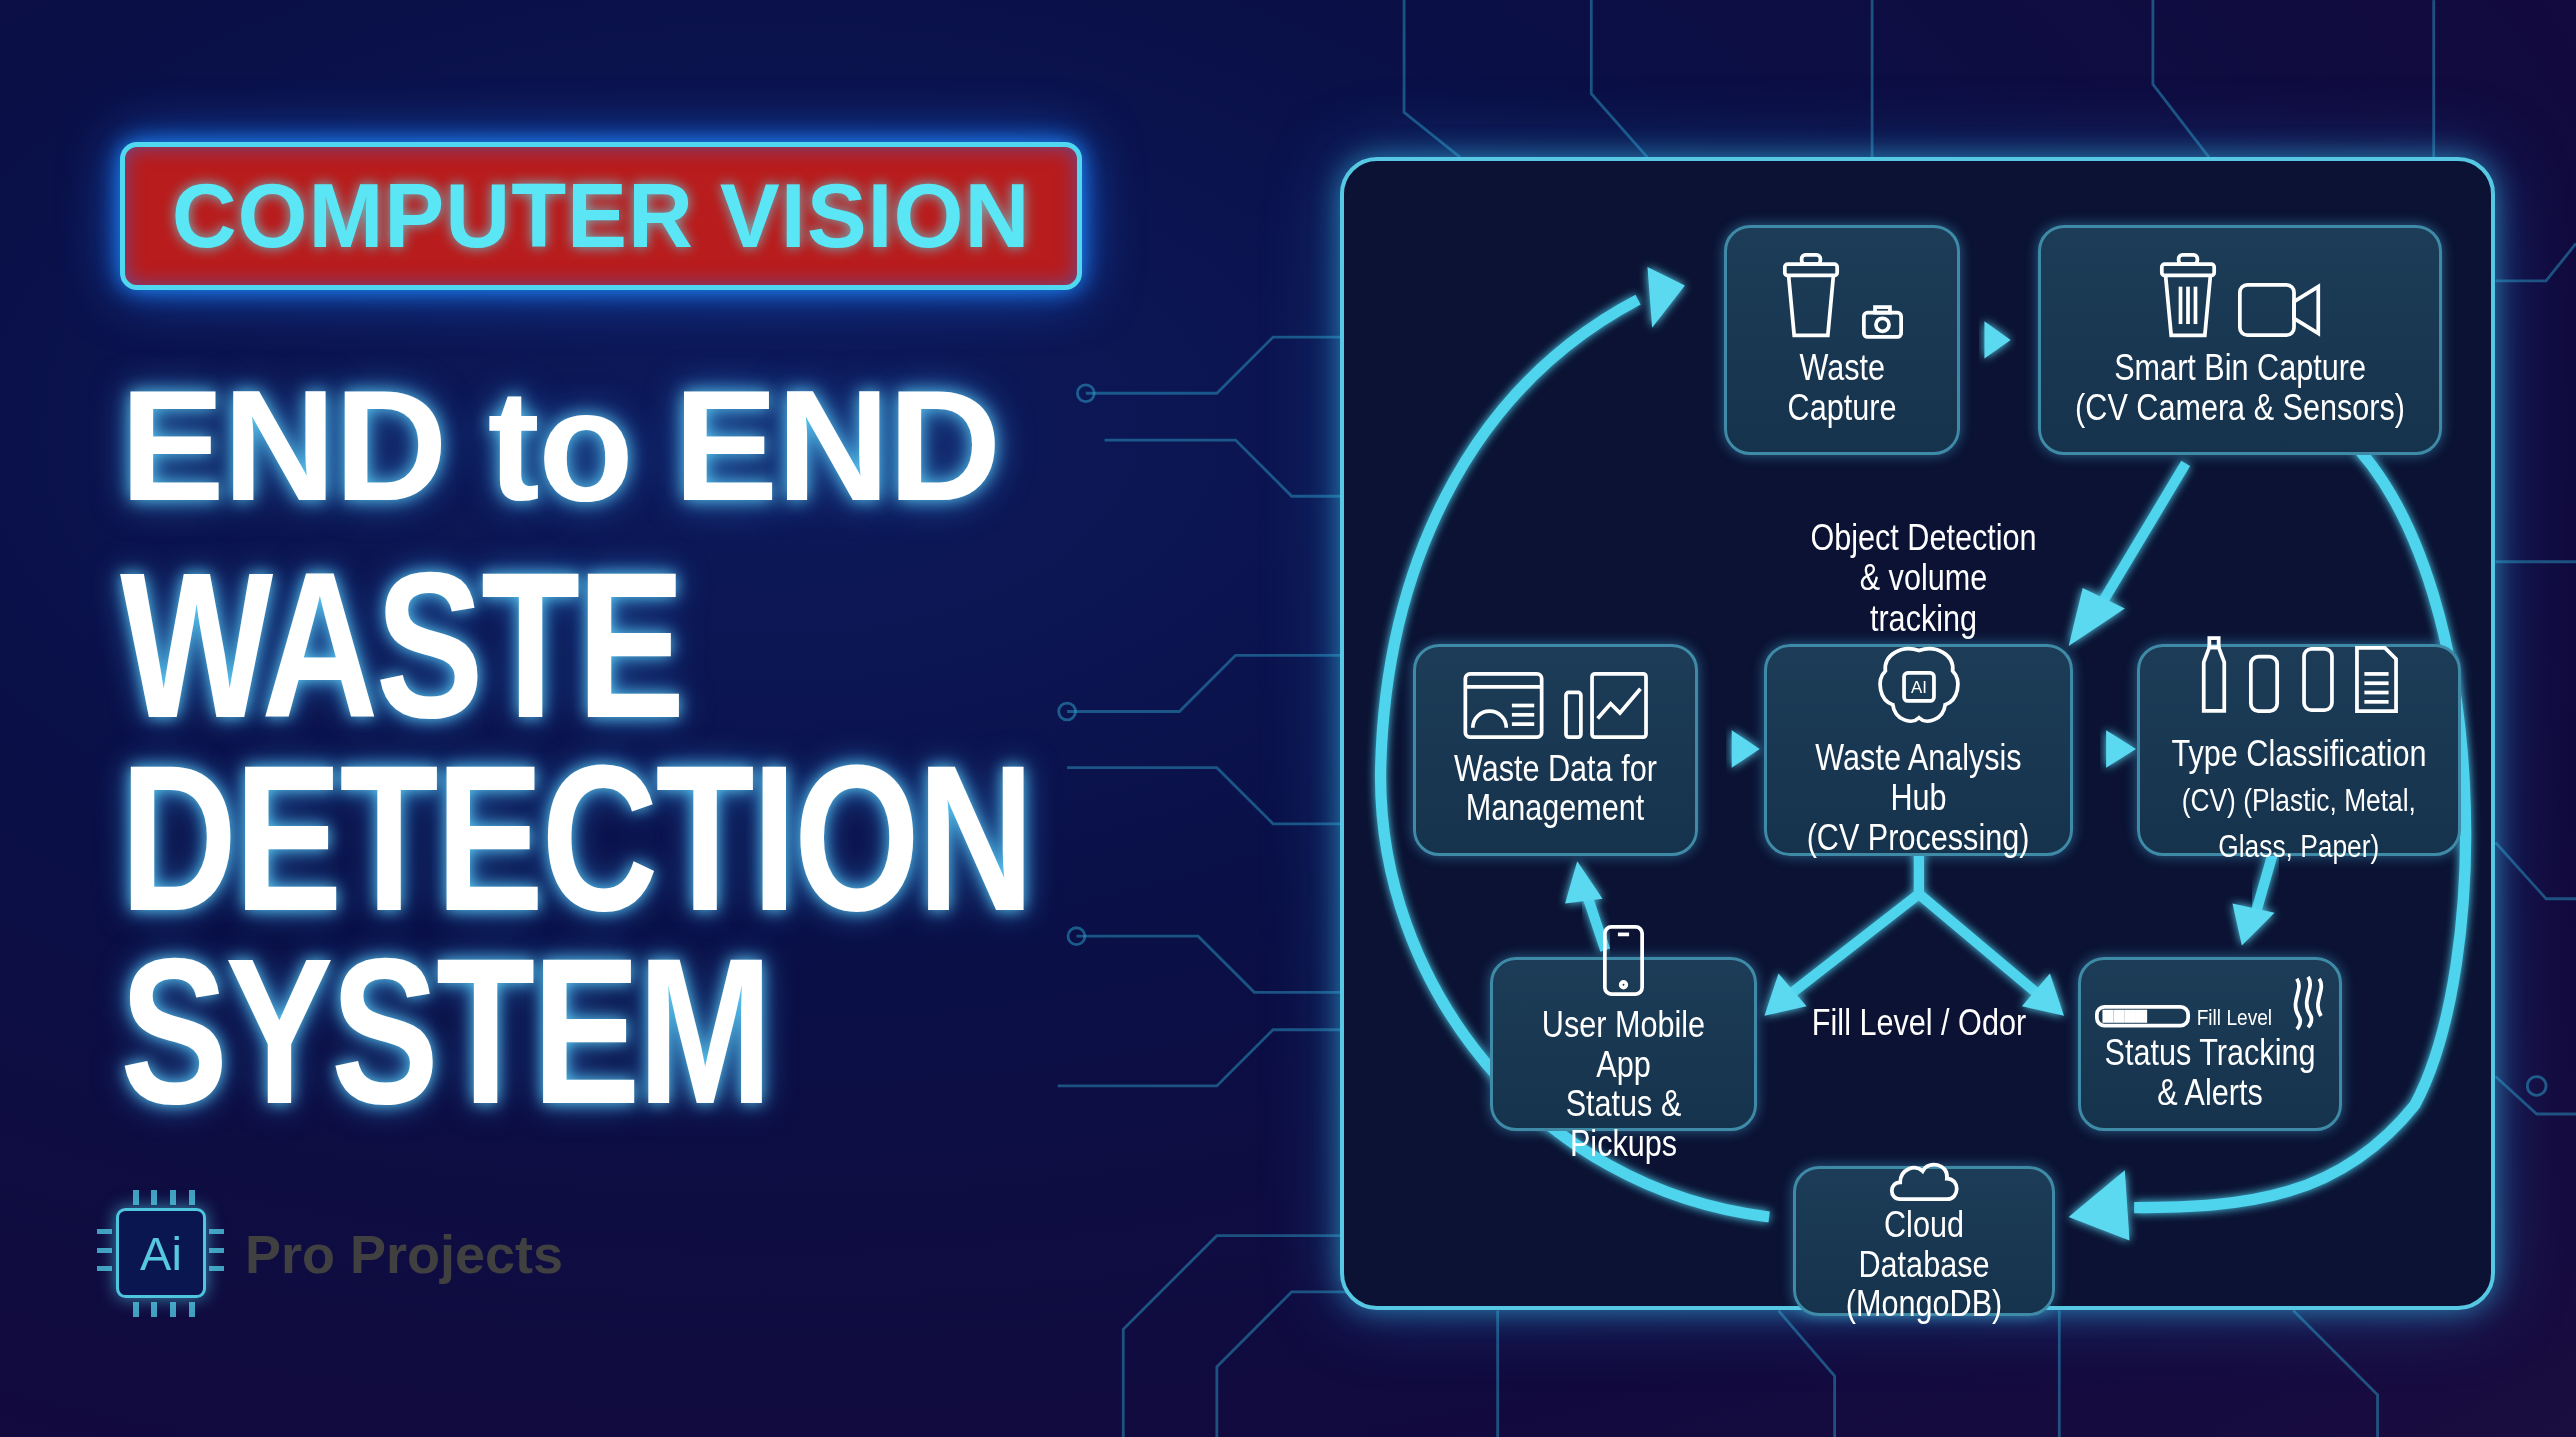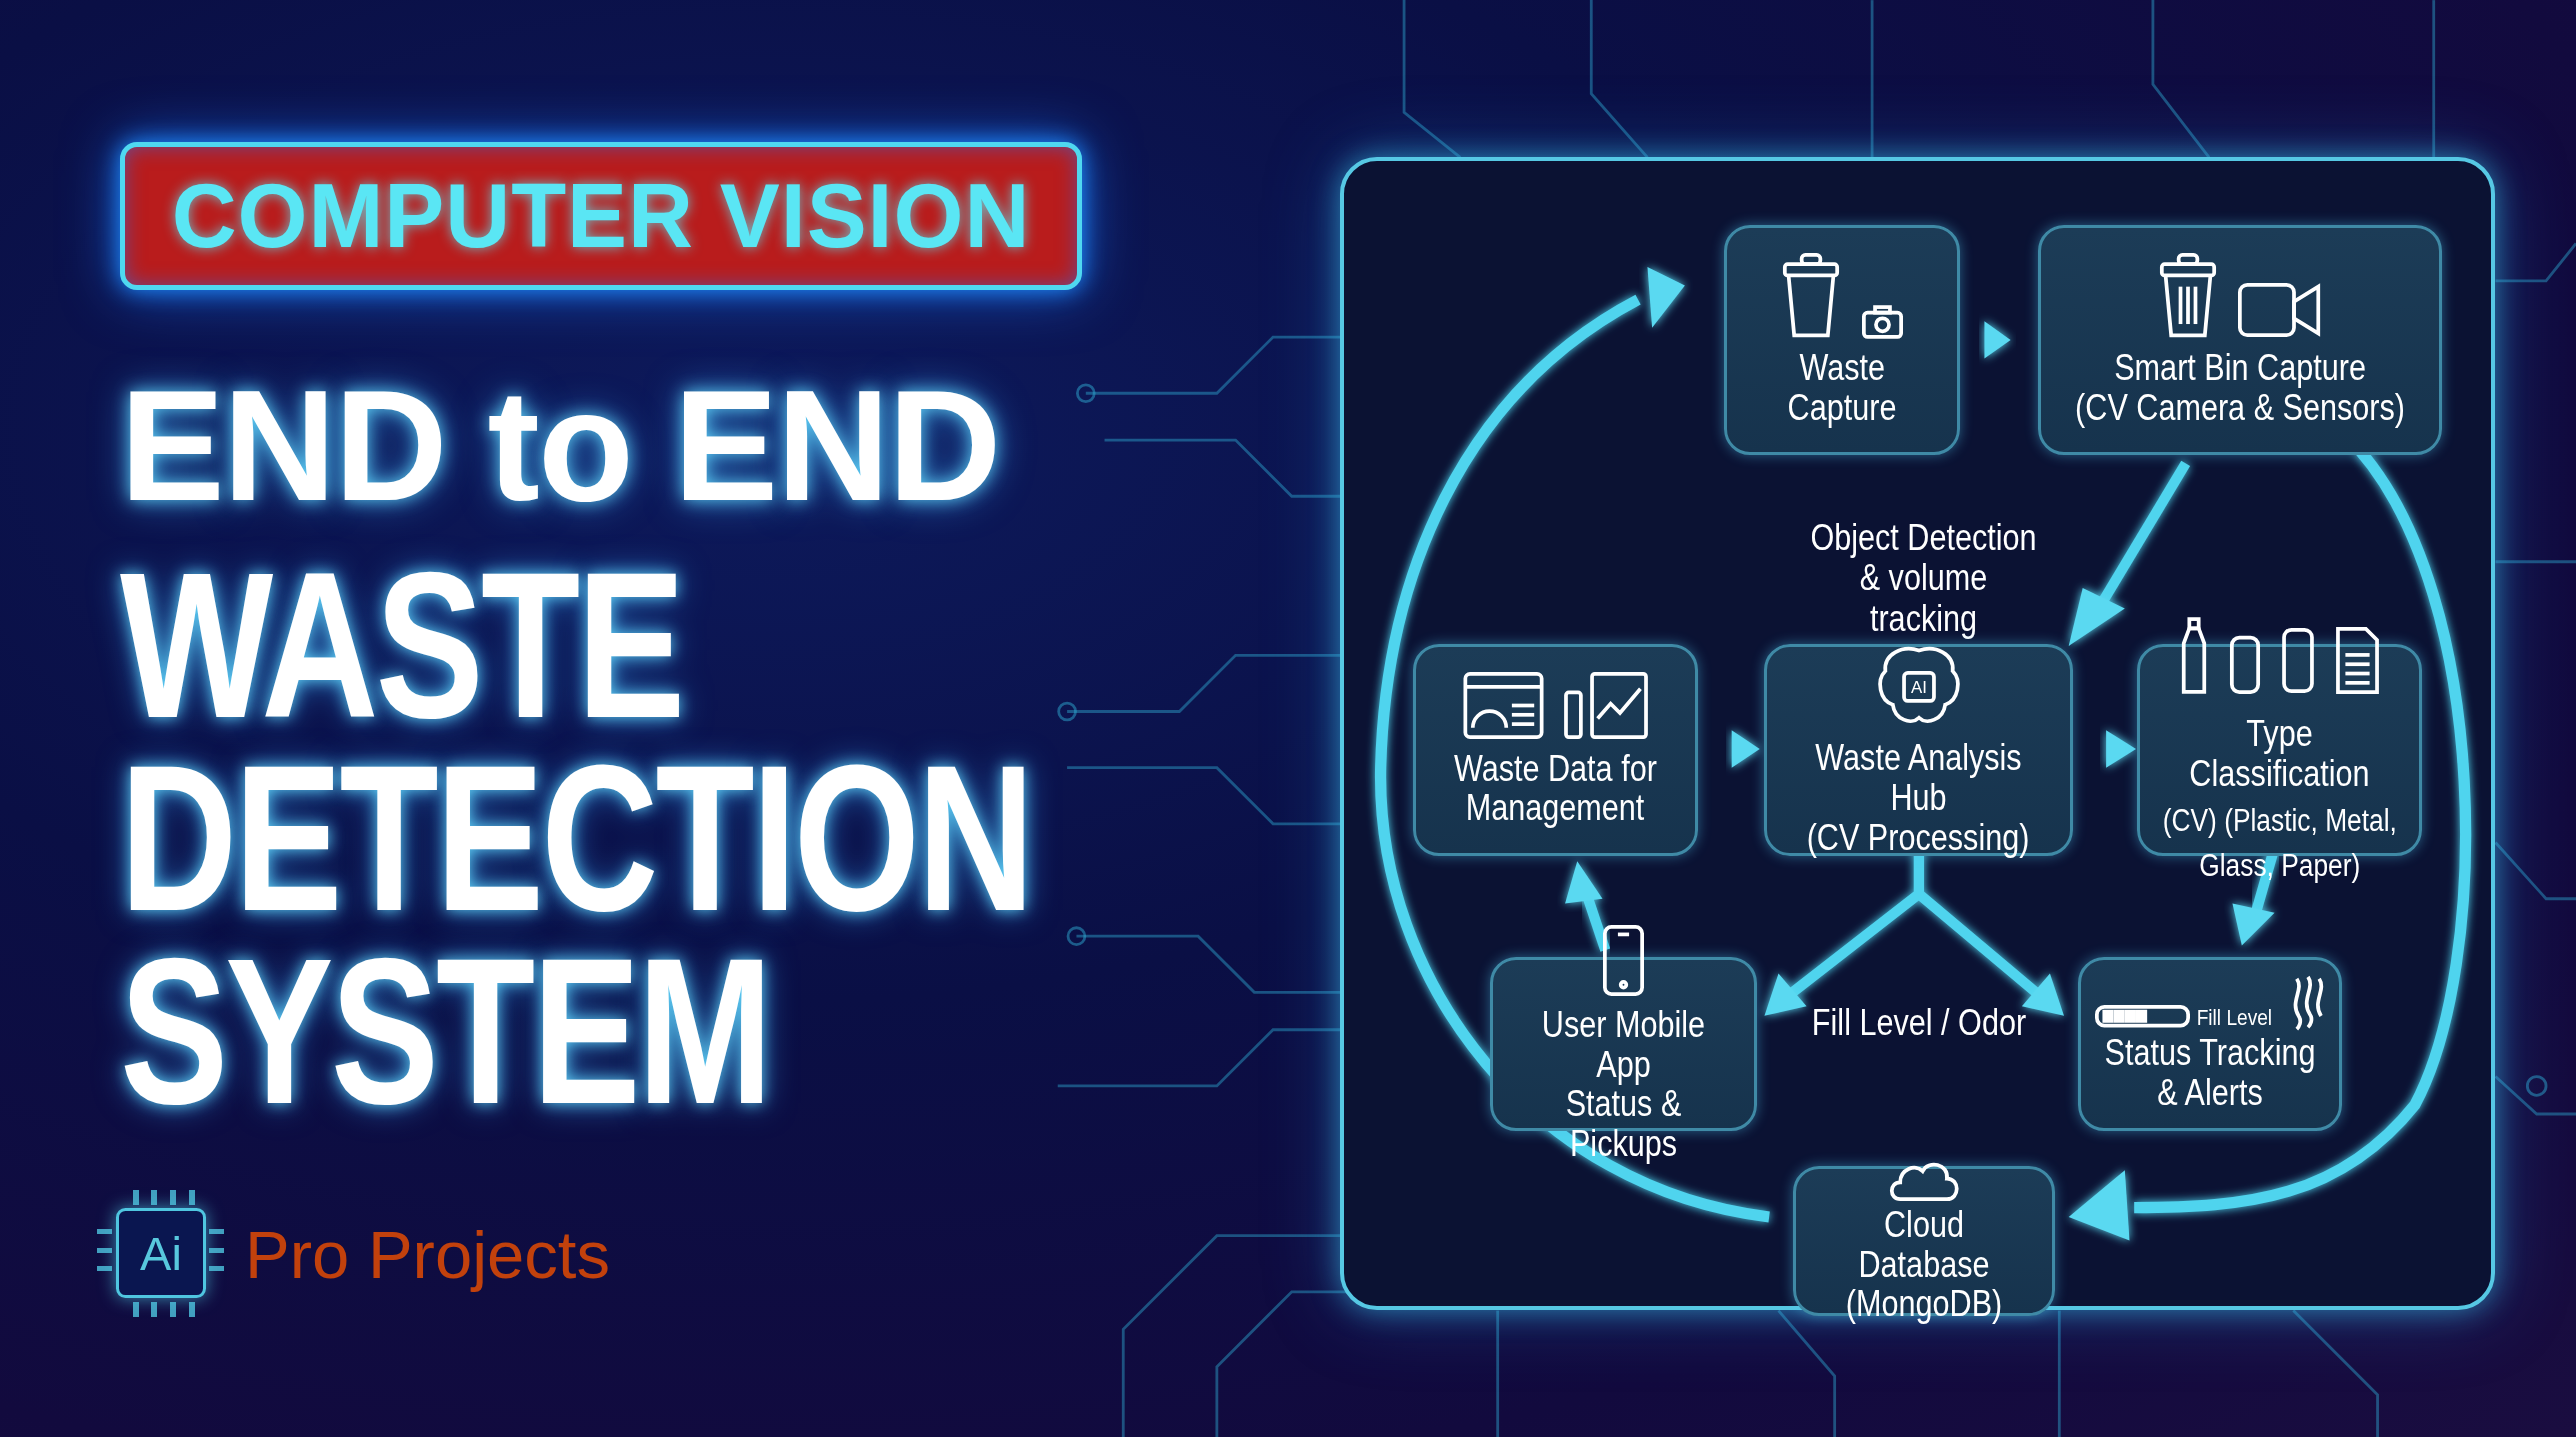--- a/index.html
+++ b/index.html
@@ -244,7 +244,7 @@
   <div class="label">(CV Processing)</div>
 </div>
 
-<div class="node" style="left:2137px;top:644px;width:285px;height:212px;gap:11px;">
+<div class="node" style="left:2137px;top:644px;width:324px;height:212px;gap:11px;">
   <div class="icons">
     <svg width="28" height="77" viewBox="0 0 30 82">
         <rect x="10" y="2" width="10" height="10"></rect>

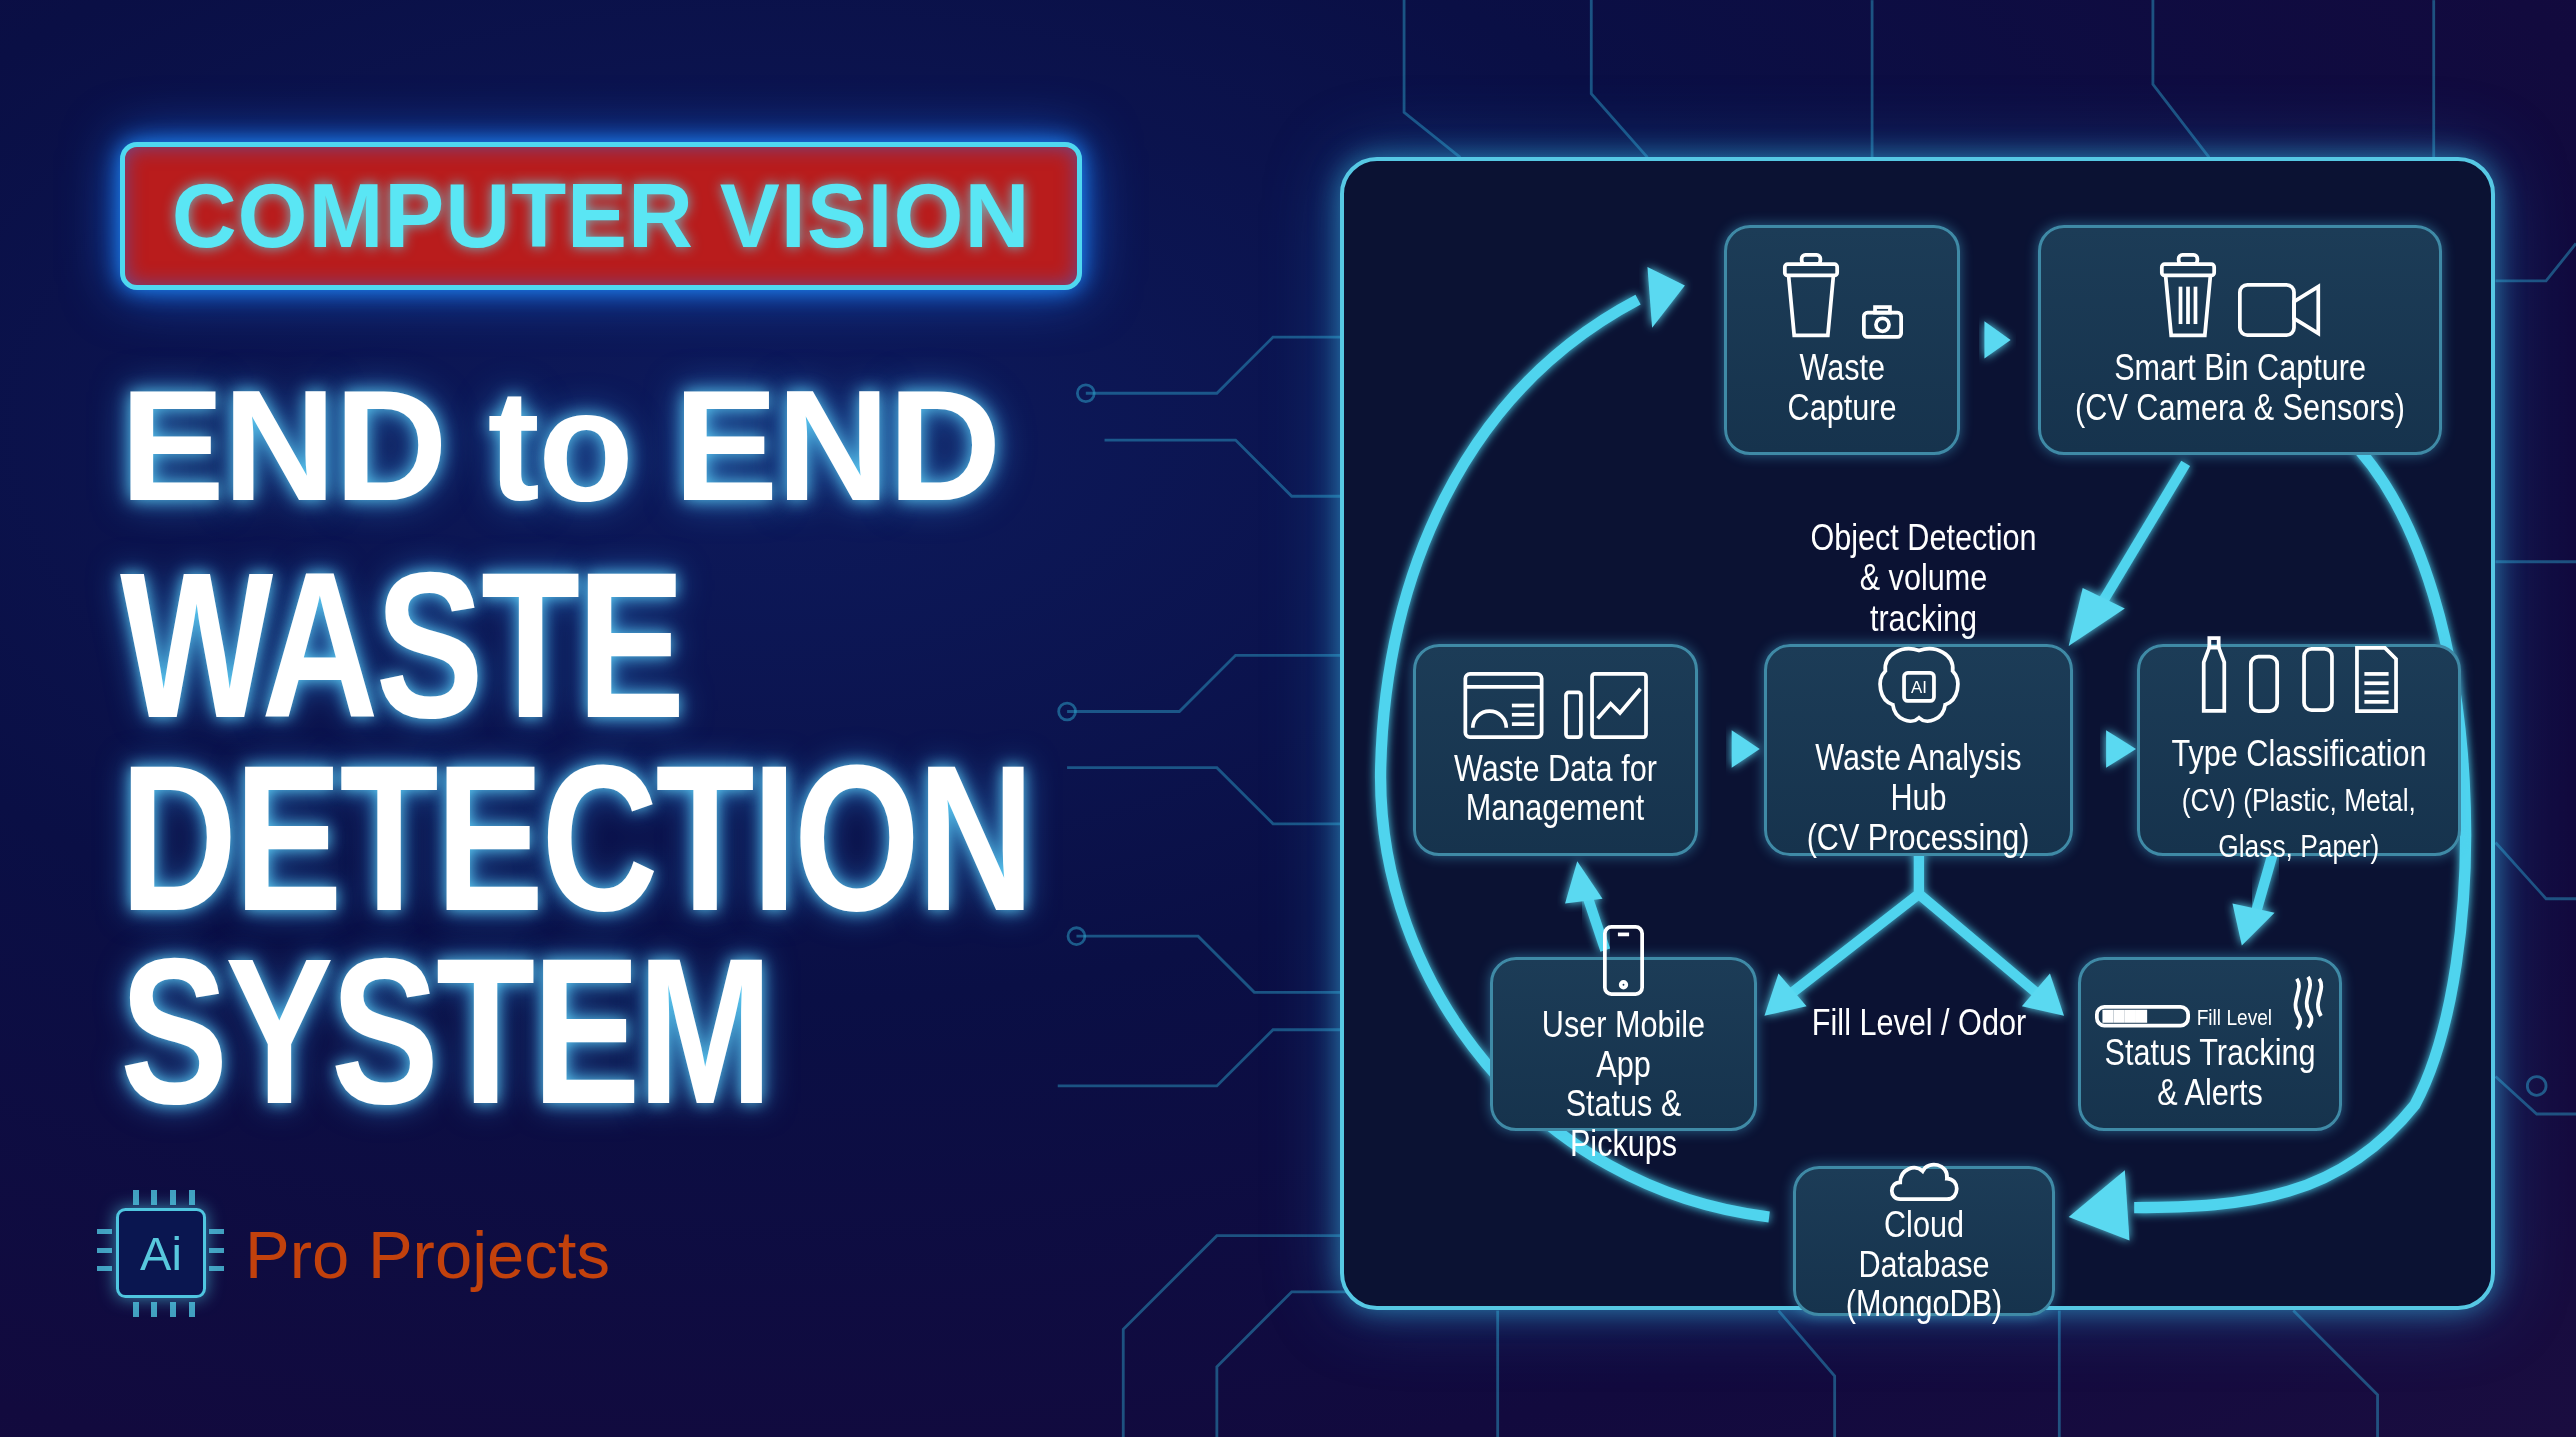--- a/index.html
+++ b/index.html
@@ -43,7 +43,7 @@
     color: #58c8de; font-size: 47px;
   }
   .pin { position: absolute; background: #4fc6e0; opacity: 0.8; }
-  .brand-text { color: #c2410c; font-size: 67px; font-weight: 400; margin-left: 17px; }
+  .brand-text { color: #404040; font-size: 54px; font-weight: 700; margin-left: 17px; }
 
   .panel {
     position: absolute; left: 1340px; top: 157px; width: 1155px; height: 1153px;

